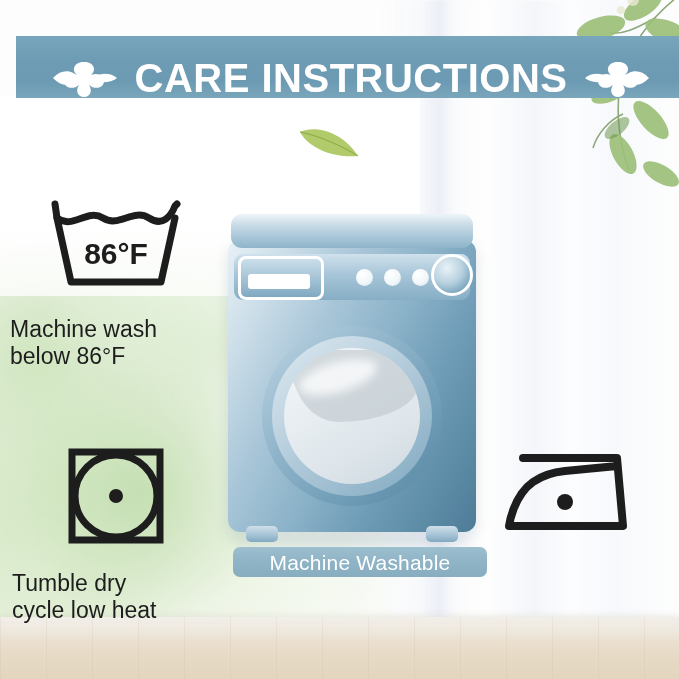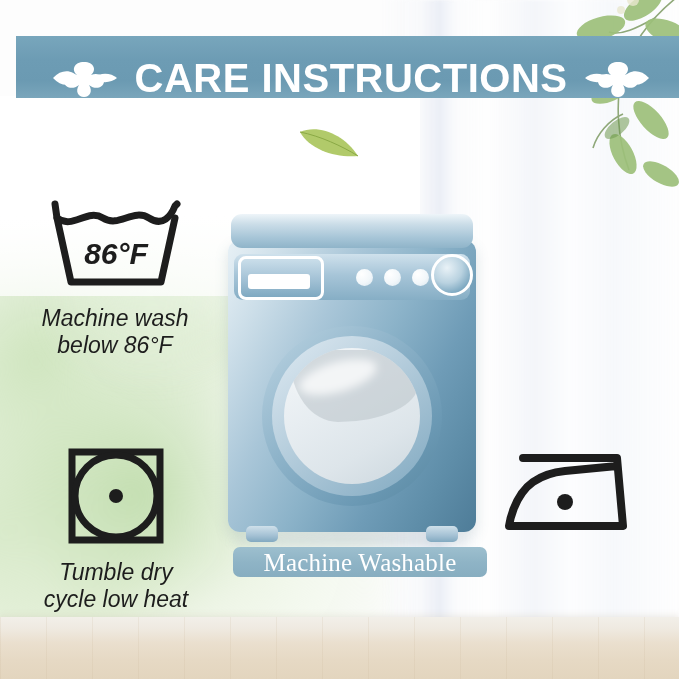--- a/index.html
+++ b/index.html
@@ -87,7 +87,7 @@
   .orn.right{transform:scaleX(-1);}
 
   
-  .cell{position:absolute;text-align:center;font-style:italic;}
+  .cell{position:absolute;}
   .cell .glyph{display:block;margin:0 auto;}
   .cell .cap{
     color:#1d1d1d;font-size:23px;line-height:27px;white-space:pre-line;

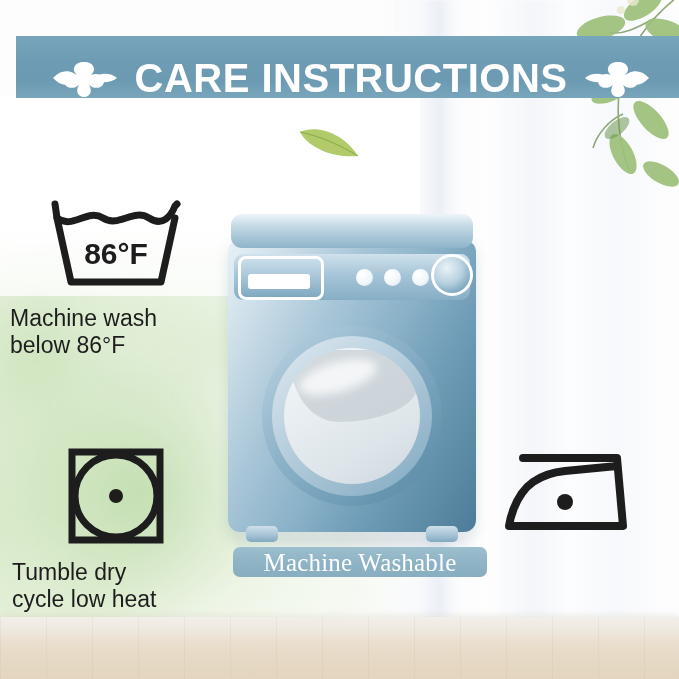--- a/index.html
+++ b/index.html
@@ -91,7 +91,7 @@
   .cell .glyph{display:block;margin:0 auto;}
   .cell .cap{
     color:#1d1d1d;font-size:23px;line-height:27px;white-space:pre-line;
-    margin-top:13px;font-family:"Liberation Sans","DejaVu Sans",sans-serif;
+    margin-top:24px;font-family:"Liberation Sans","DejaVu Sans",sans-serif;
   }
   #cell-wash{left:10px;top:196px;width:210px;}
   #cell-bleach{left:470px;top:196px;width:205px;}

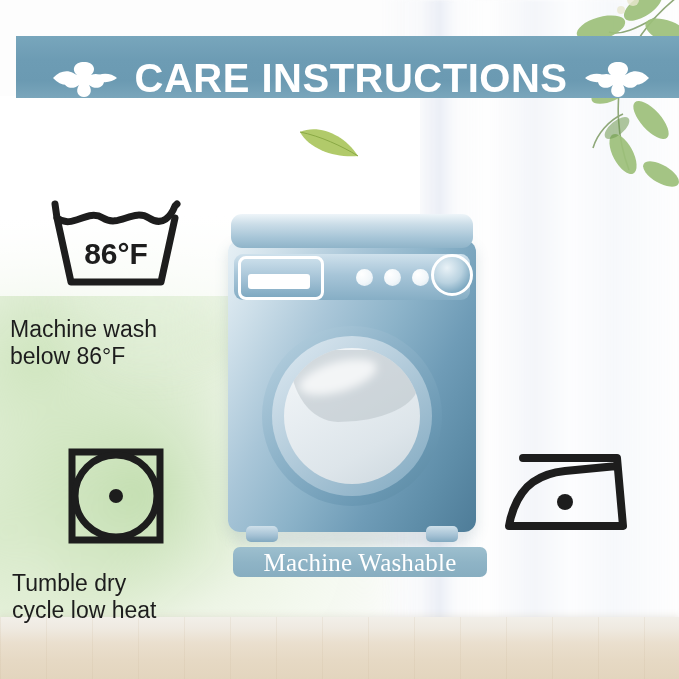--- a/index.html
+++ b/index.html
@@ -172,8 +172,8 @@
     display:flex;align-items:center;justify-content:center;
   }
   .badge-text{
-    color:#ffffff;font-size:25px;line-height:1;letter-spacing:.2px;
-    font-family:Liberation Serif, serif;
+    color:#ffffff;font-size:21px;line-height:1;letter-spacing:.2px;
+    font-family:Liberation Sans, sans-serif;
   }
 </style>
 </head>

